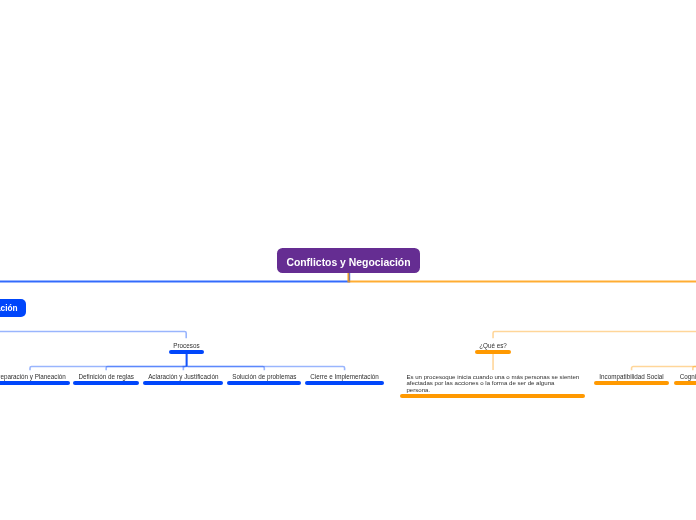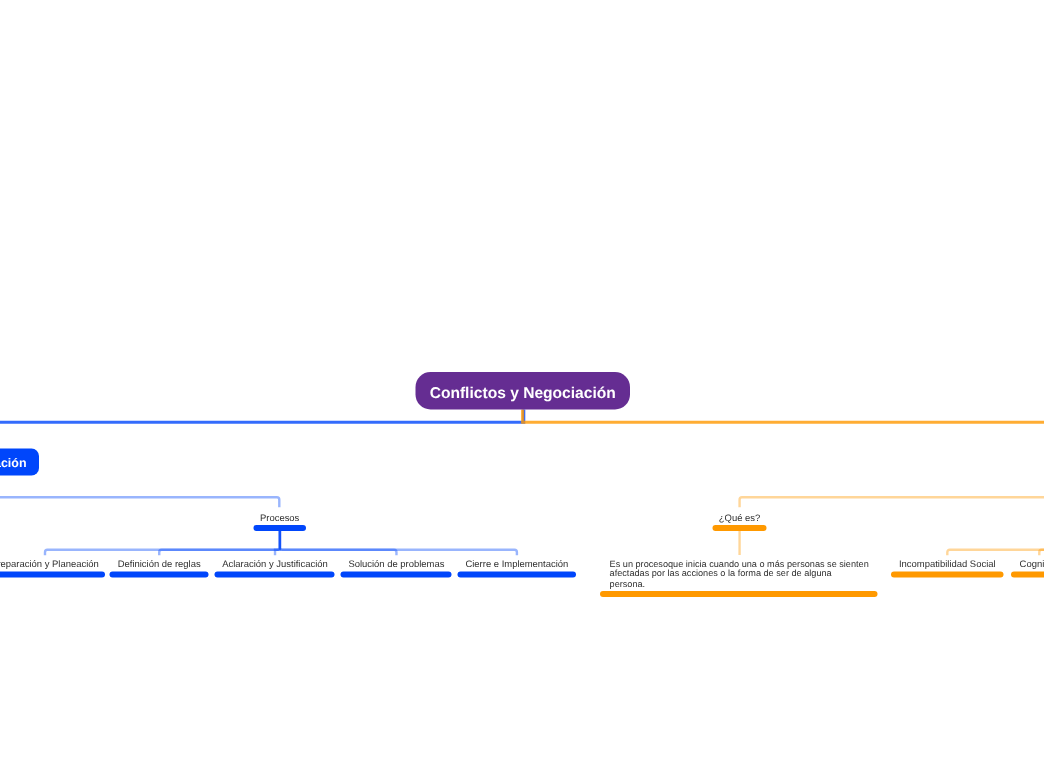--- a/index.html
+++ b/index.html
@@ -62,7 +62,7 @@
     </g>
   </svg>
 
-  <div class="node root-node" style="left:277px;top:248px;width:143px;height:25px;border-radius:10px;">
+  <div class="node root-node" style="left:277px;top:248px;width:143px;height:25px;">
     <span>Conflictos y Negociación</span>
   </div>
 

